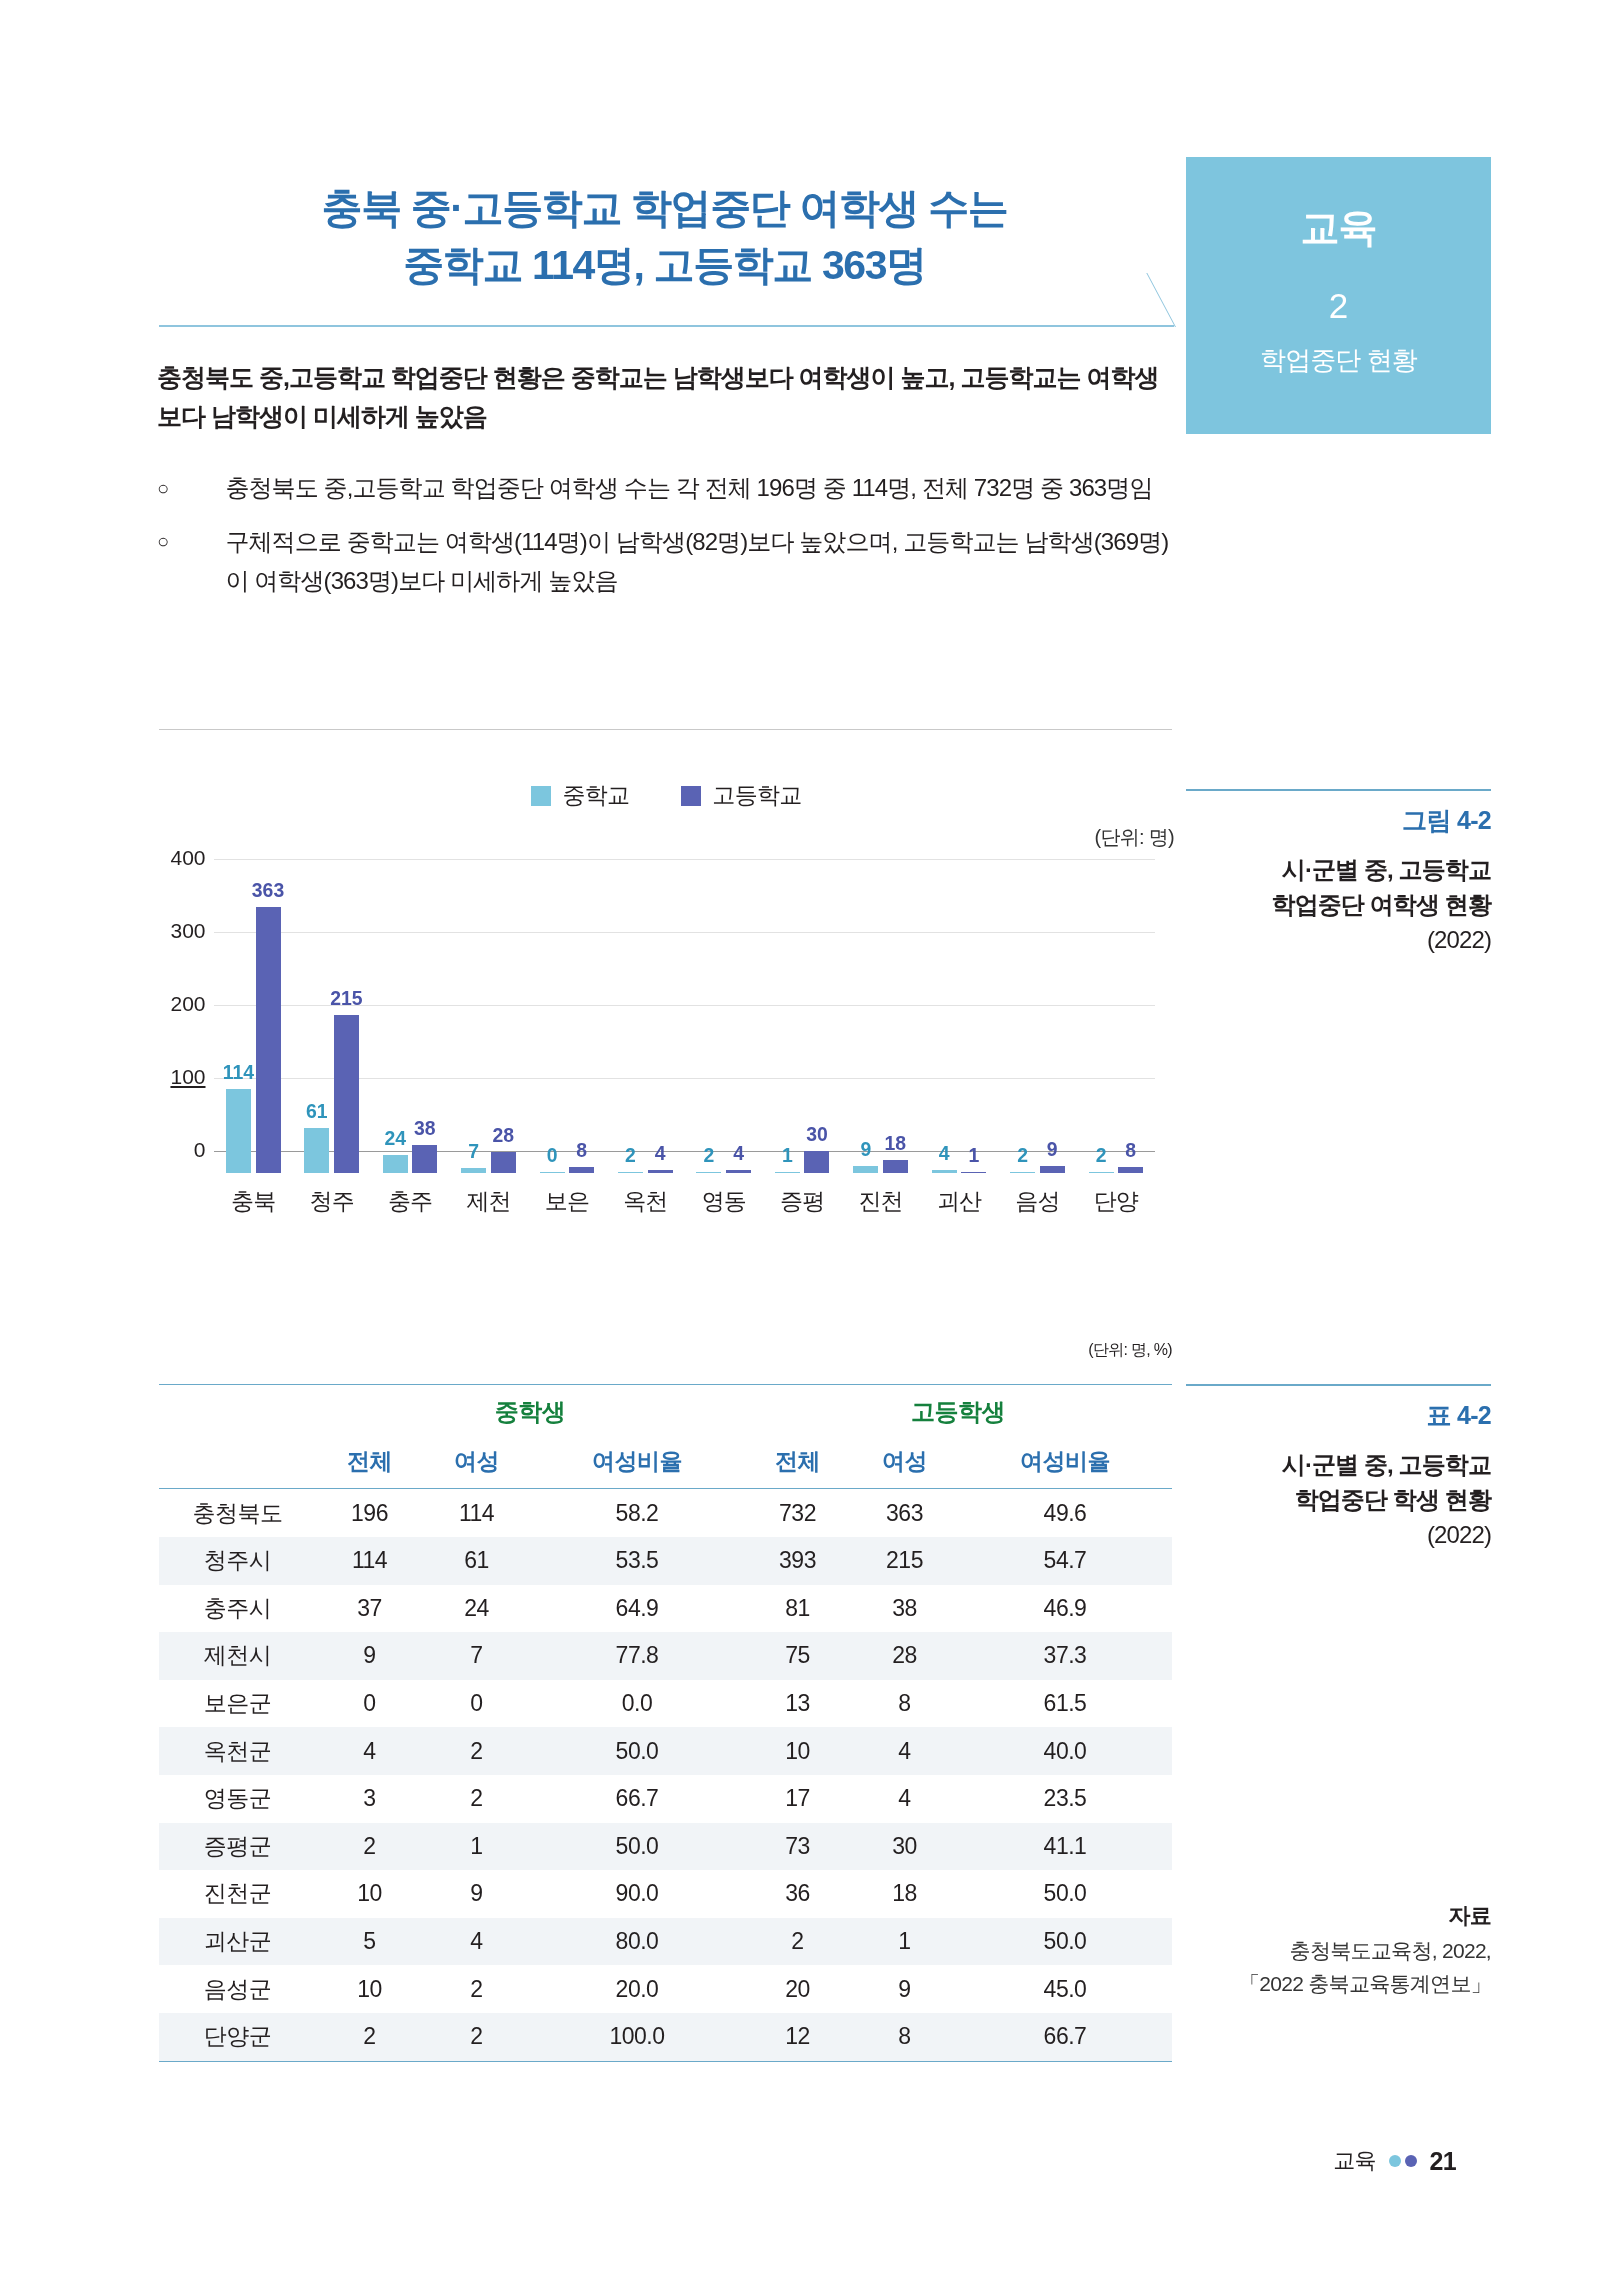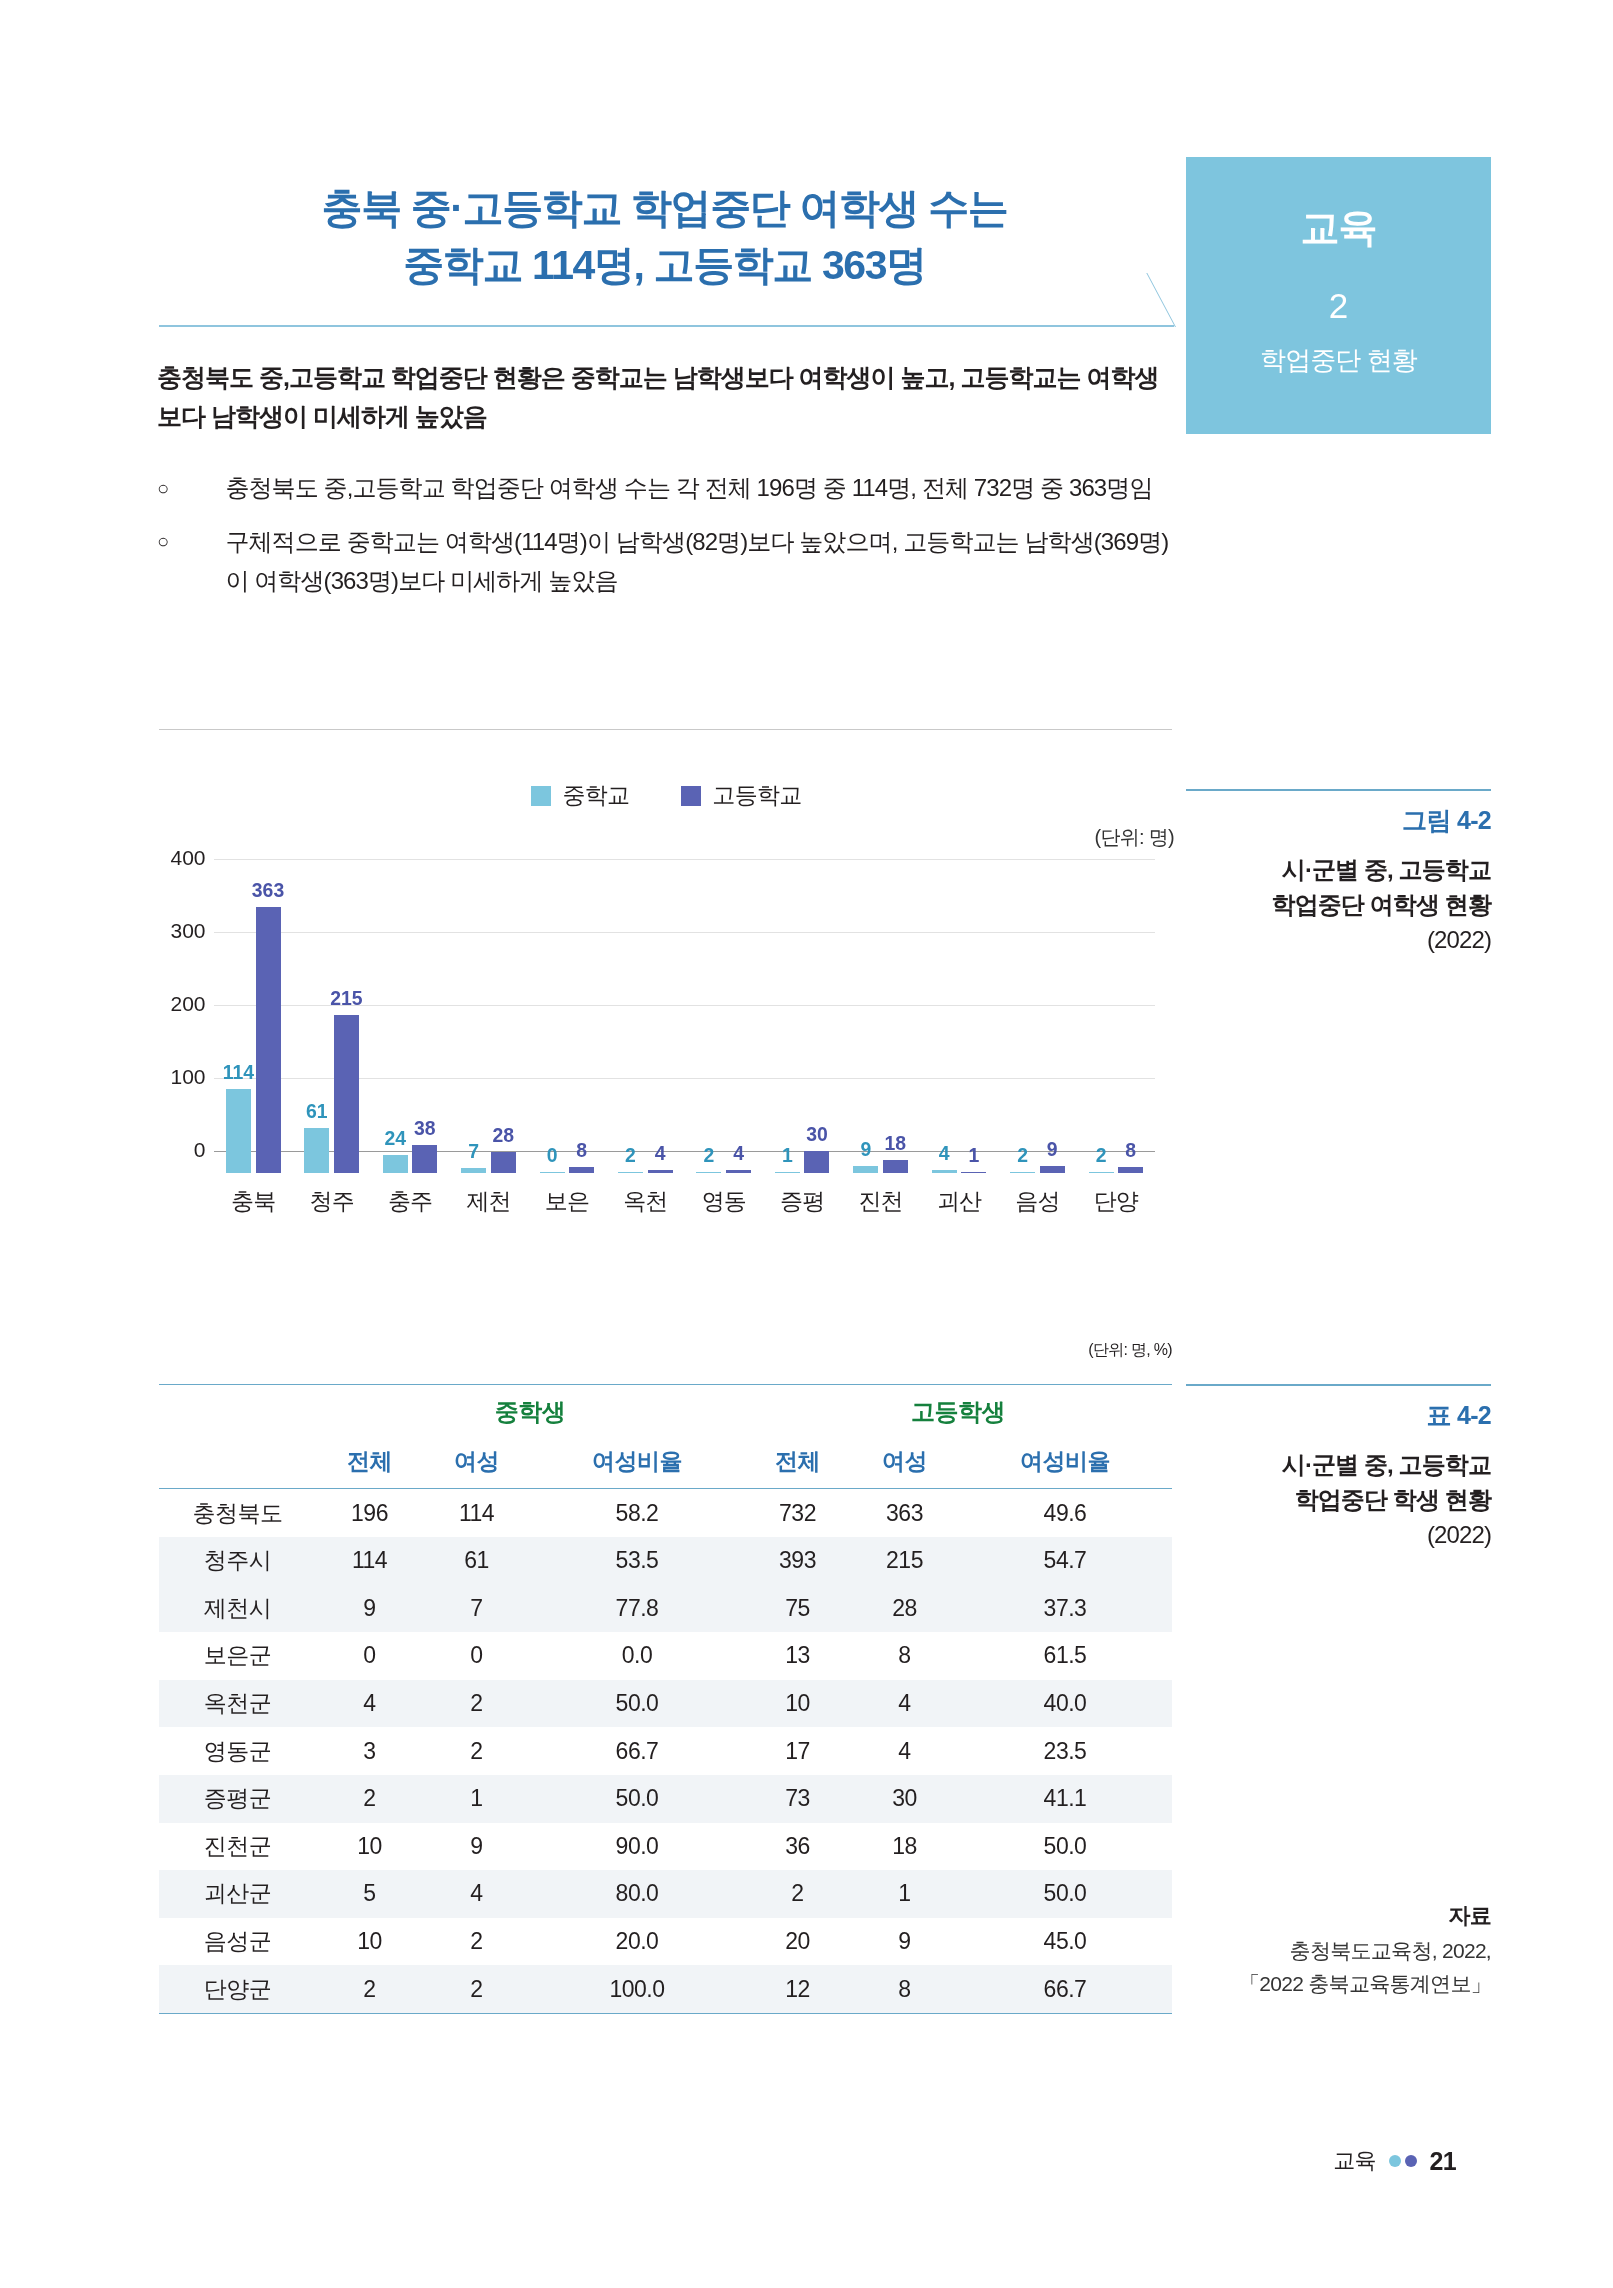--- a/index.html
+++ b/index.html
@@ -221,7 +221,7 @@
       <div class="y-axis-label" style="top:-13px;">400</div>
       <div class="y-axis-label" style="top:60px;">300</div>
       <div class="y-axis-label" style="top:133px;">200</div>
-      <div class="y-axis-label" style="top:206px;">100</div>
+      <div class="y-axis-label" style="top:206px;text-decoration:underline;">100</div>
       <div class="y-axis-label" style="top:279px;">0</div>
 
       <div class="gridline" style="top:0px;"></div>

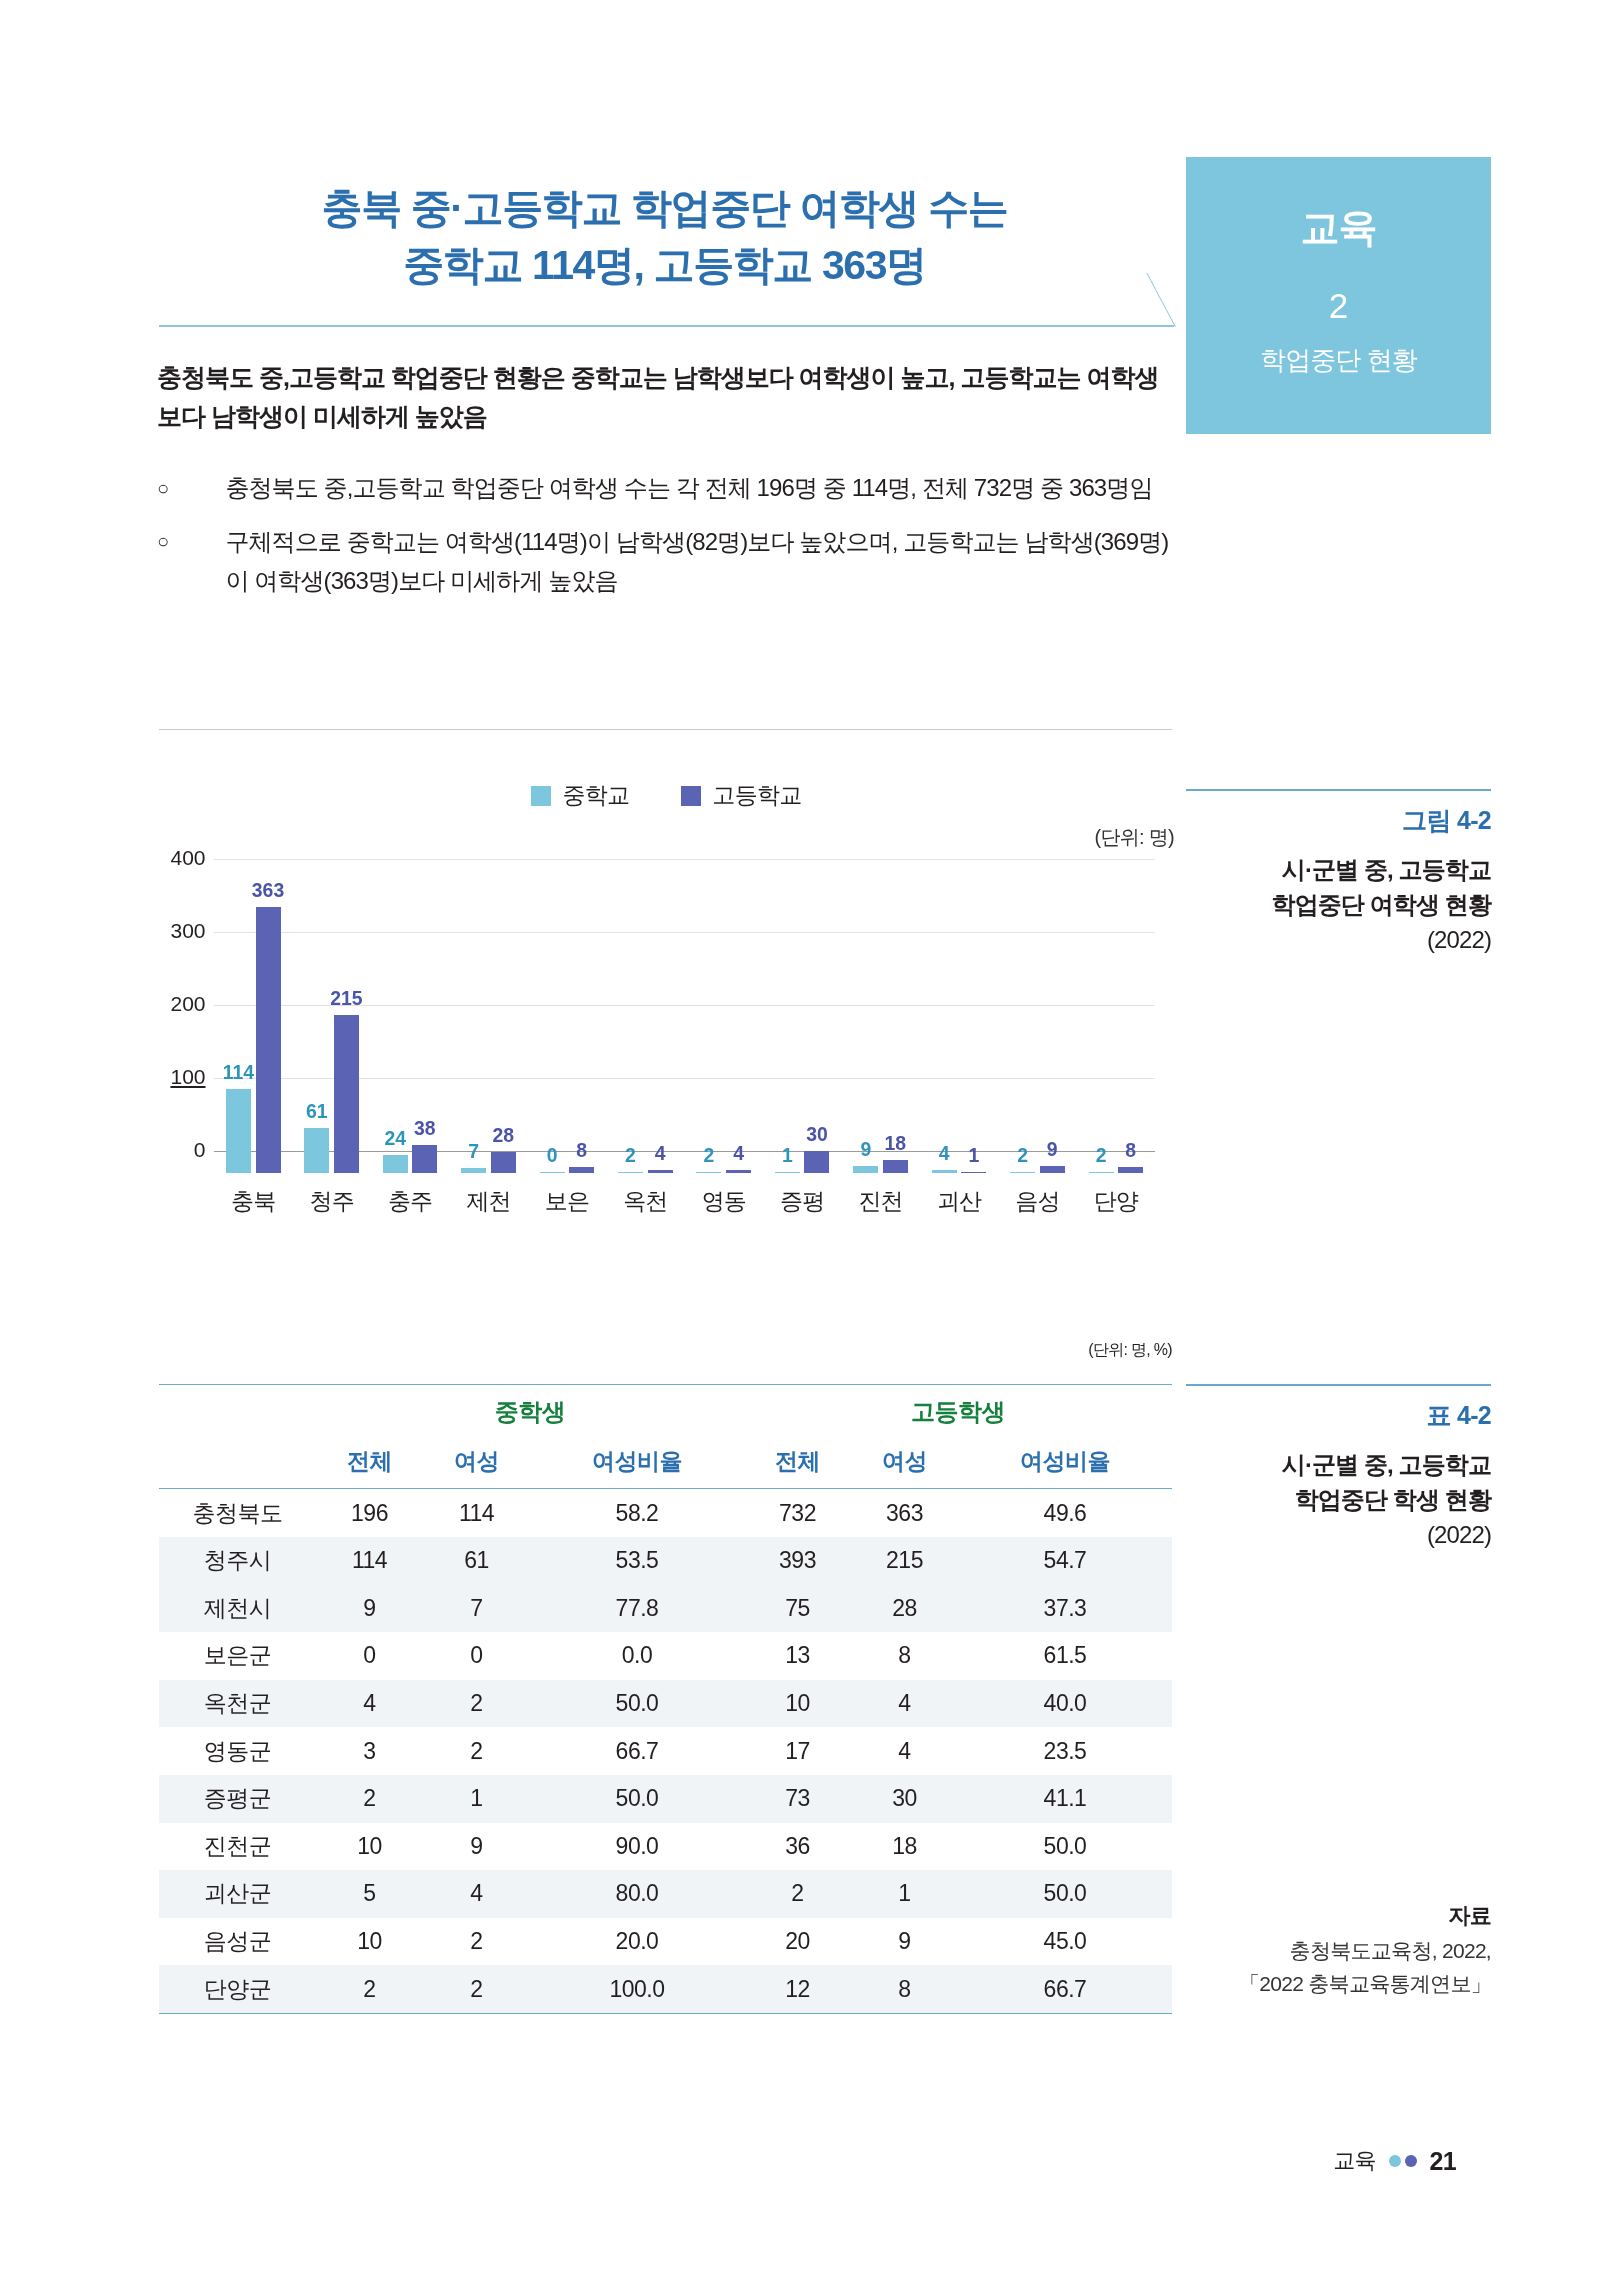--- a/index.html
+++ b/index.html
@@ -396,6 +396,15 @@
         <td>215</td>
         <td>54.7</td>
       </tr>
+      <tr>
+        <td>충주시</td>
+        <td>37</td>
+        <td>24</td>
+        <td>64.9</td>
+        <td>81</td>
+        <td>38</td>
+        <td>46.9</td>
+      </tr>
       <tr class="alt">
         <td>제천시</td>
         <td>9</td>

